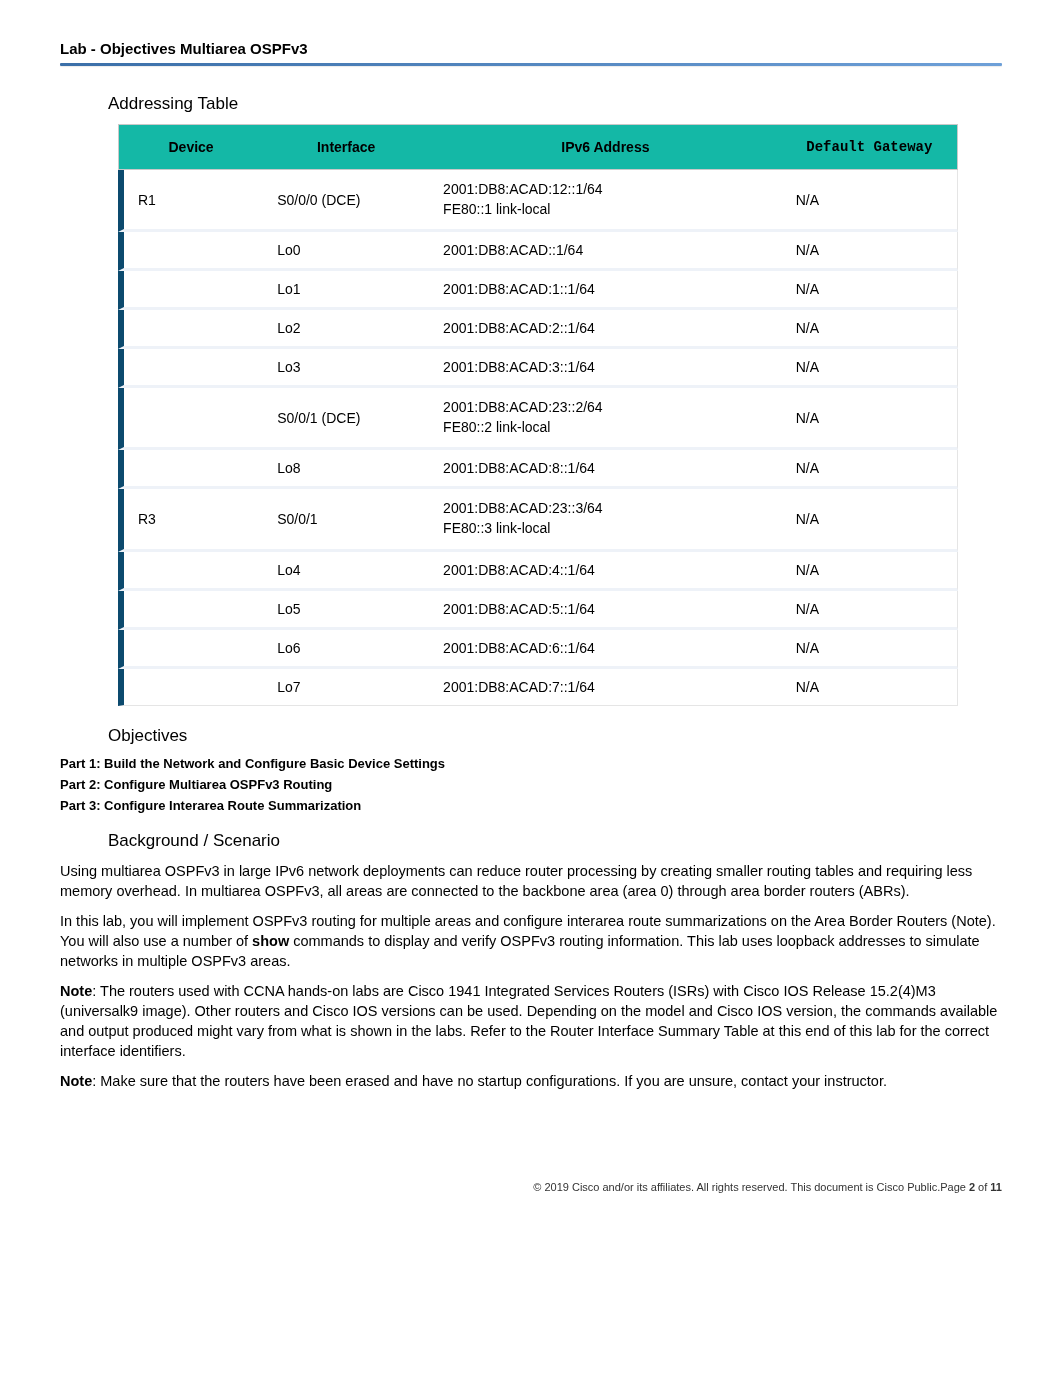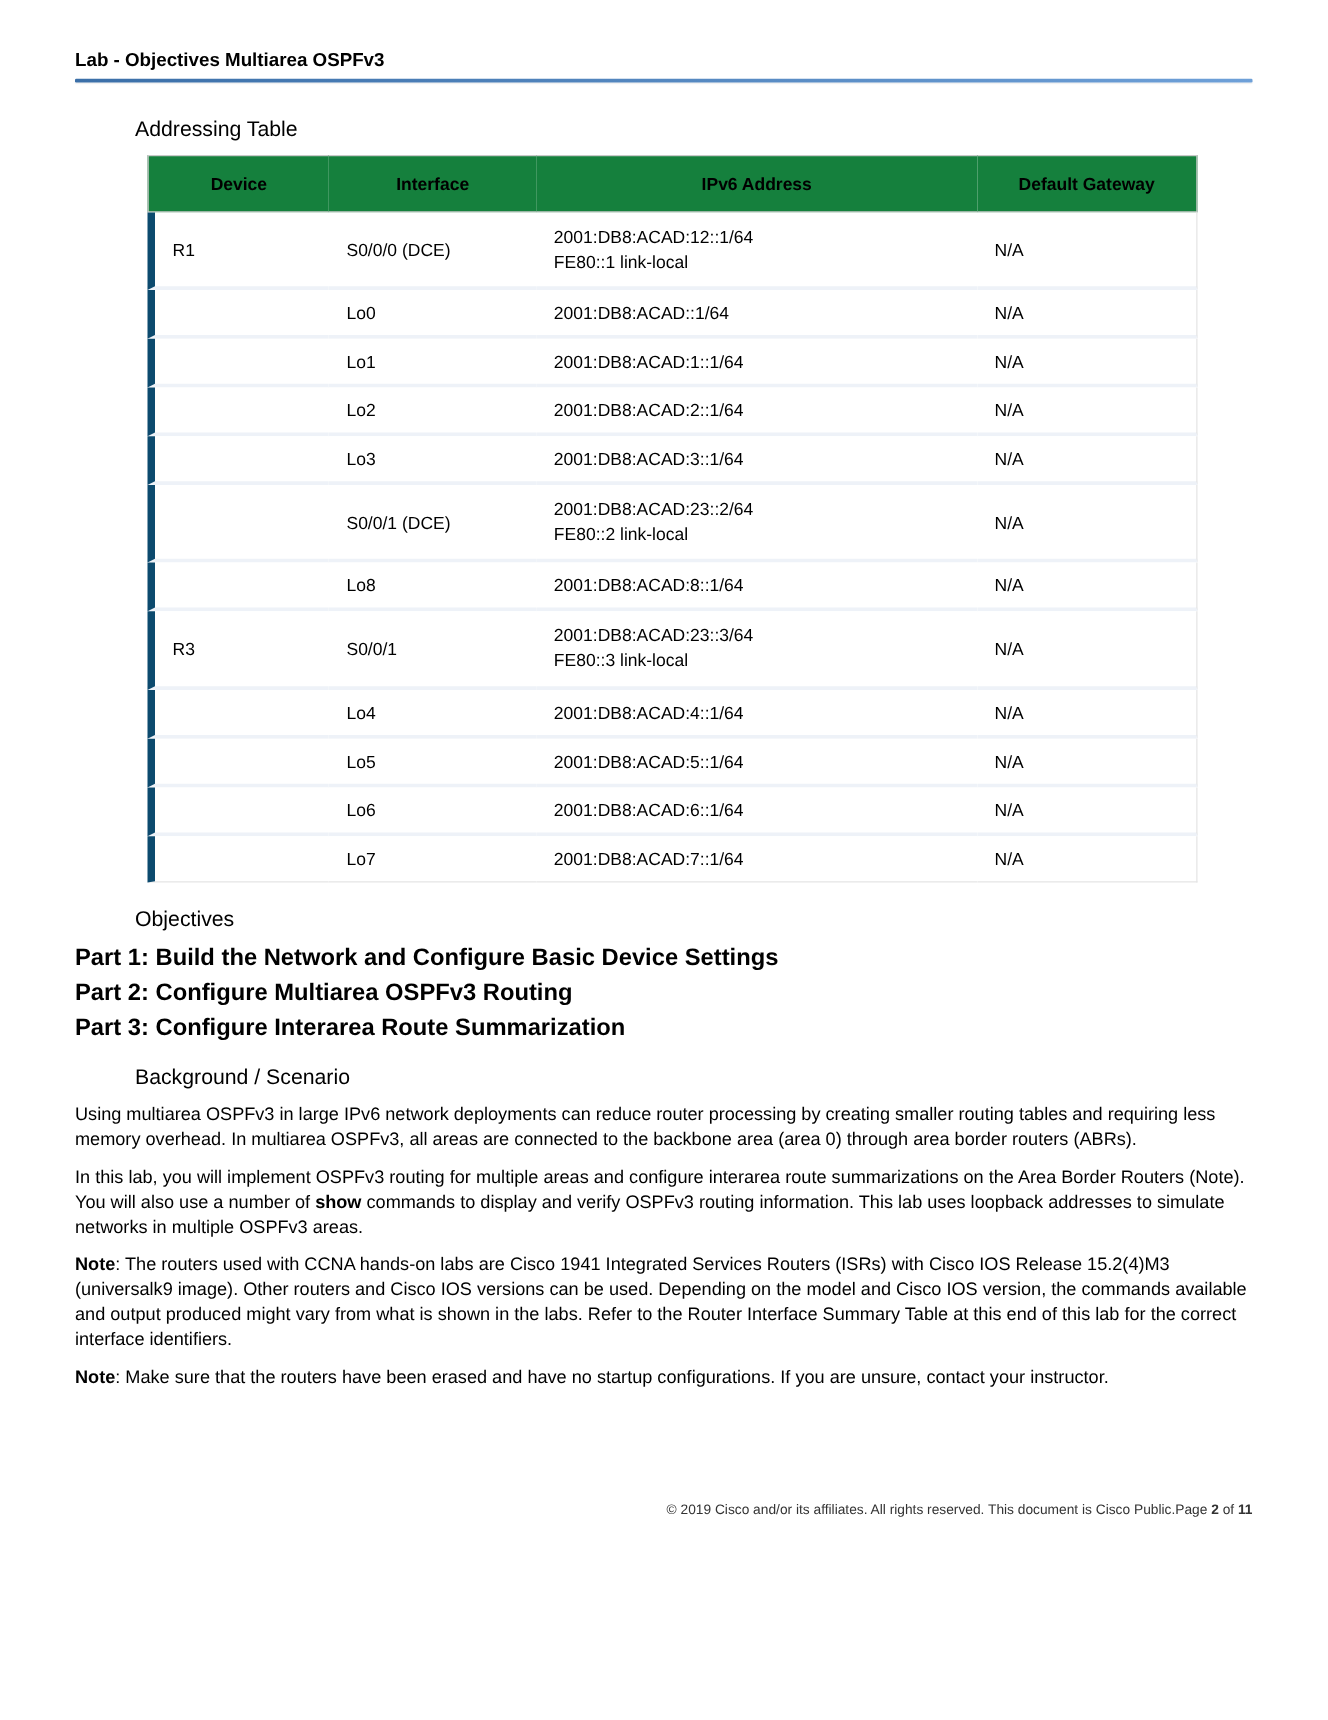--- a/index.html
+++ b/index.html
@@ -41,7 +41,7 @@
     font-size: 14px;
   }
   table.addr thead th {
-    background: #15803d;
+    background: #14b8a6;
     text-align: center;
     font-weight: bold;
     padding: 14px 8px;

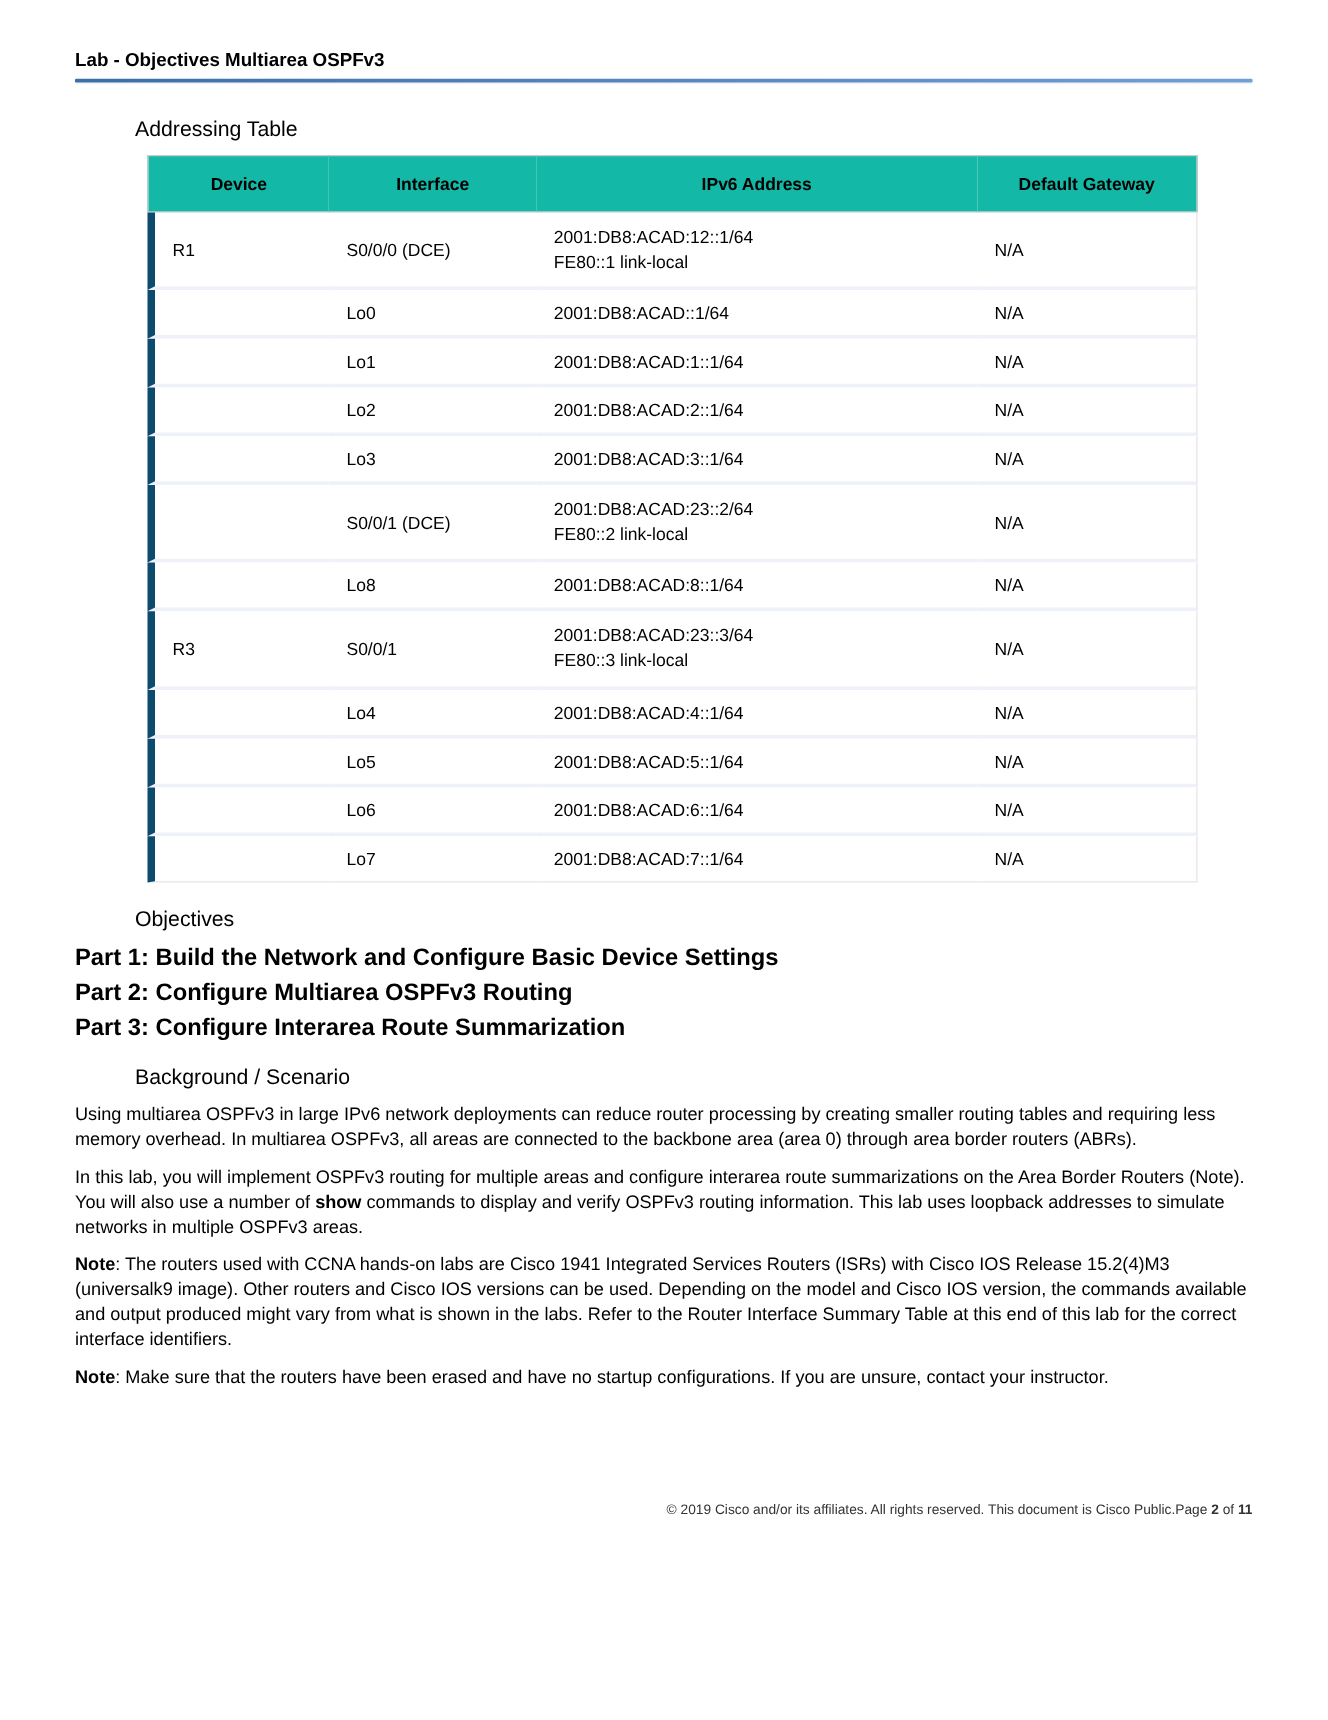--- a/index.html
+++ b/index.html
@@ -63,7 +63,7 @@
   .col-device { width: 140px; }
   .col-intf { width: 160px; }
   .col-ipv6 { width: 340px; }
-  .col-gw { width: 170px; }
+  .col-gw { width: 170px; font-family: Liberation Mono, monospace; }
   .multi-line span { display: block; line-height: 1.4; }
   .objectives-list p {
     font-size: 19px;

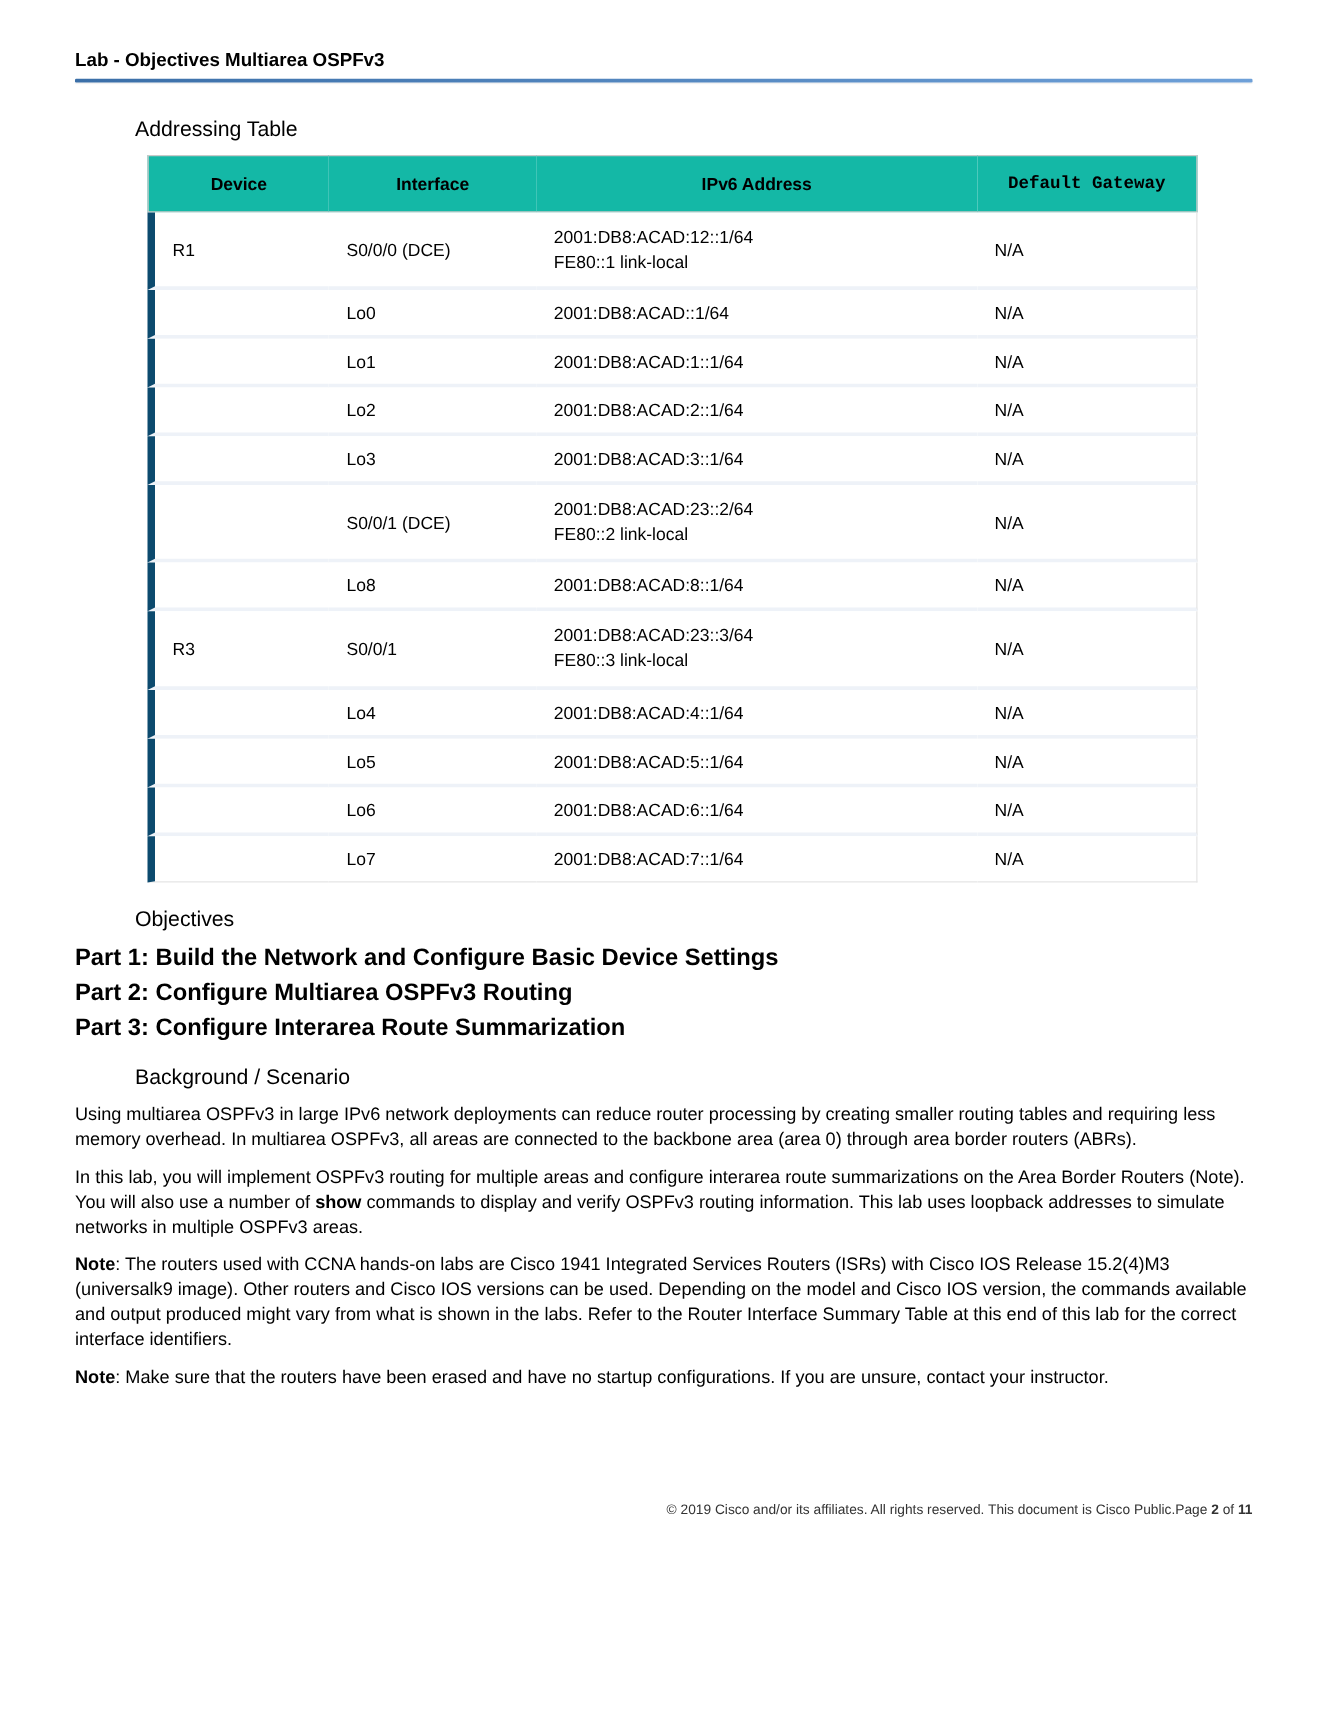--- a/index.html
+++ b/index.html
@@ -66,7 +66,7 @@
   .col-gw { width: 170px; font-family: Liberation Mono, monospace; }
   .multi-line span { display: block; line-height: 1.4; }
   .objectives-list p {
-    font-size: 19px;
+    font-size: 13px;
     font-weight: bold;
     margin: 6px 0 6px 0;
   }

